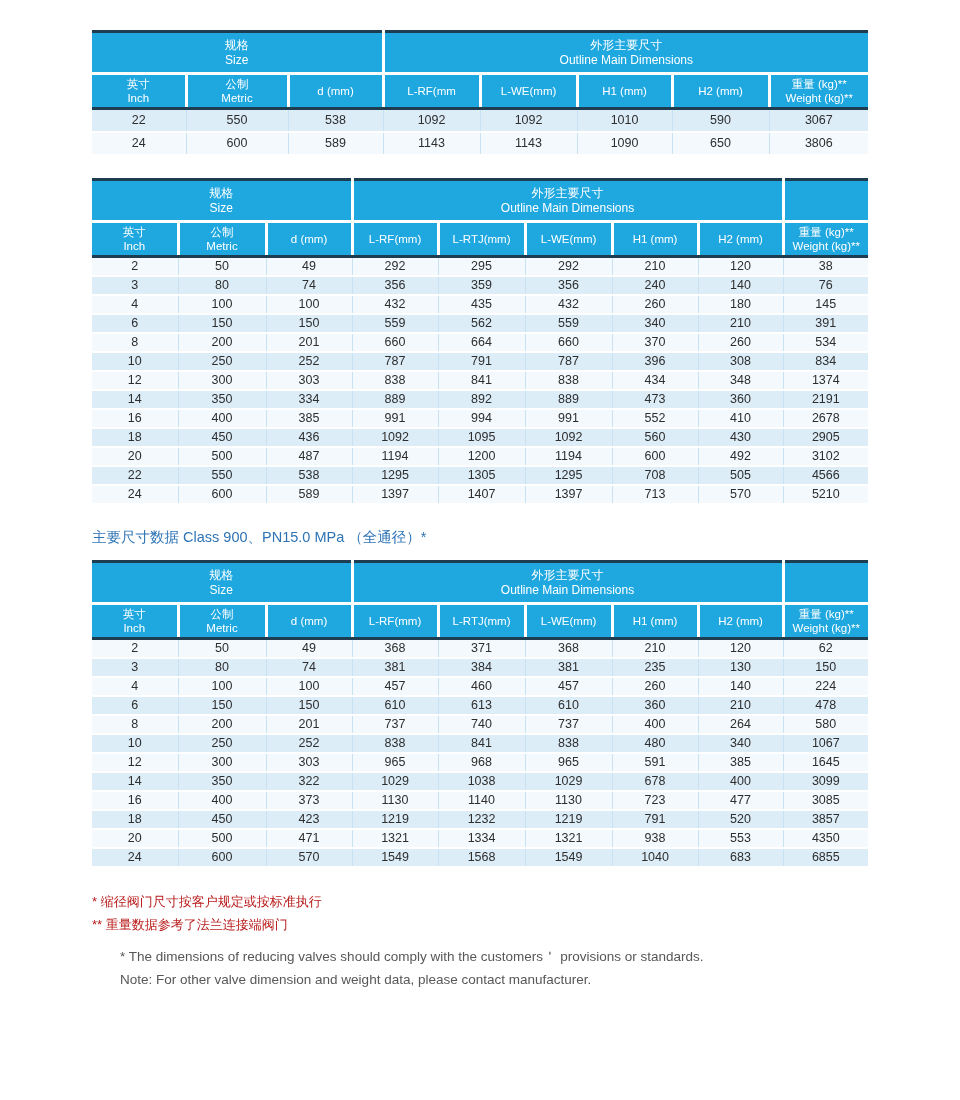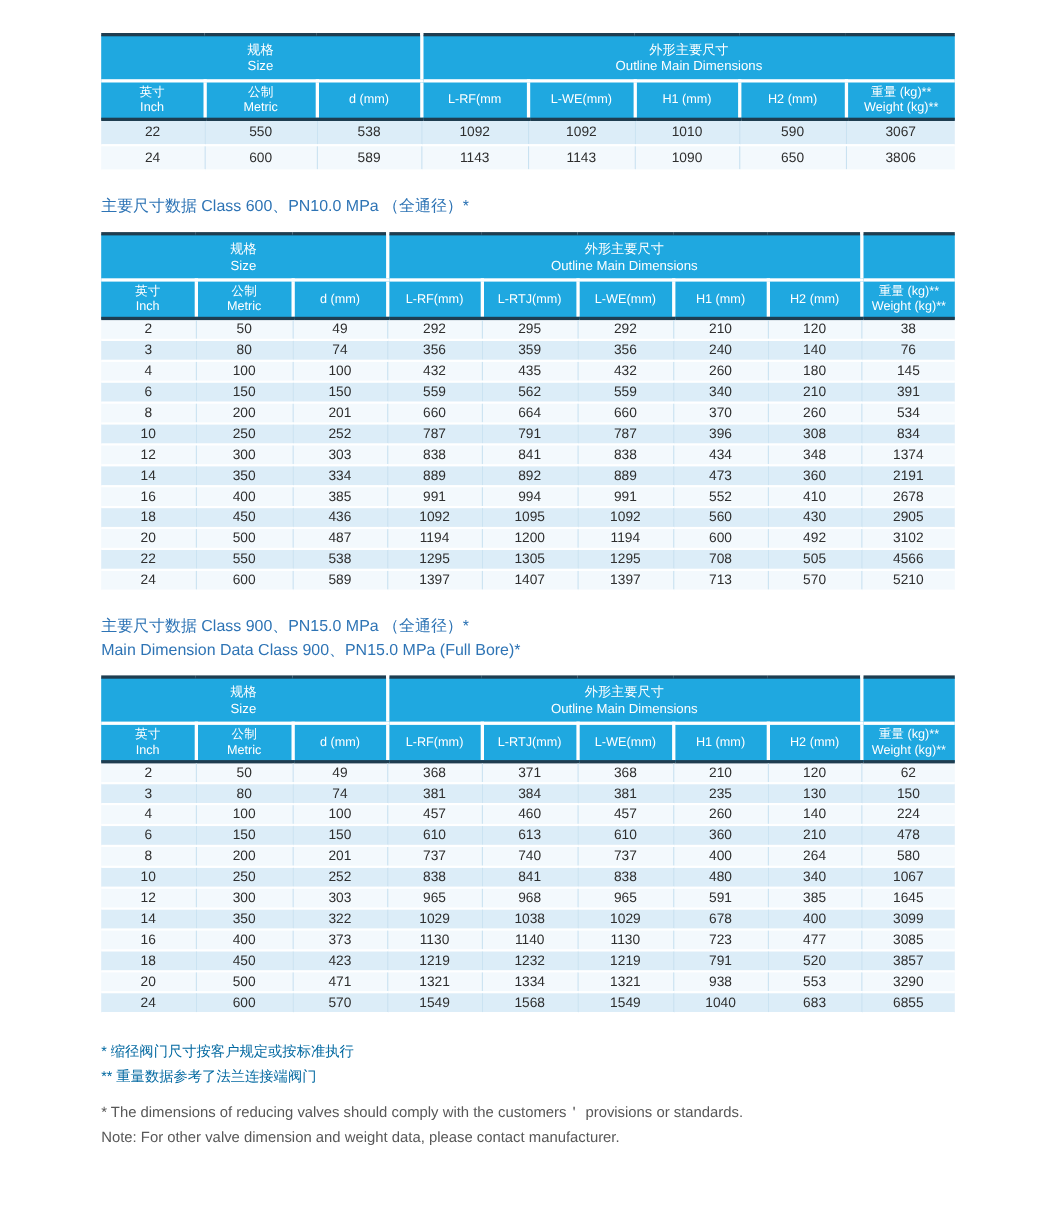--- a/index.html
+++ b/index.html
@@ -121,7 +121,6 @@
     </table>
 
   <div class="sec-title">
-    <div class="line">主要尺寸数据 Class 600、PN10.0 MPa （全通径）*</div>
   </div>
 
   <table class="dim-table rows-small">

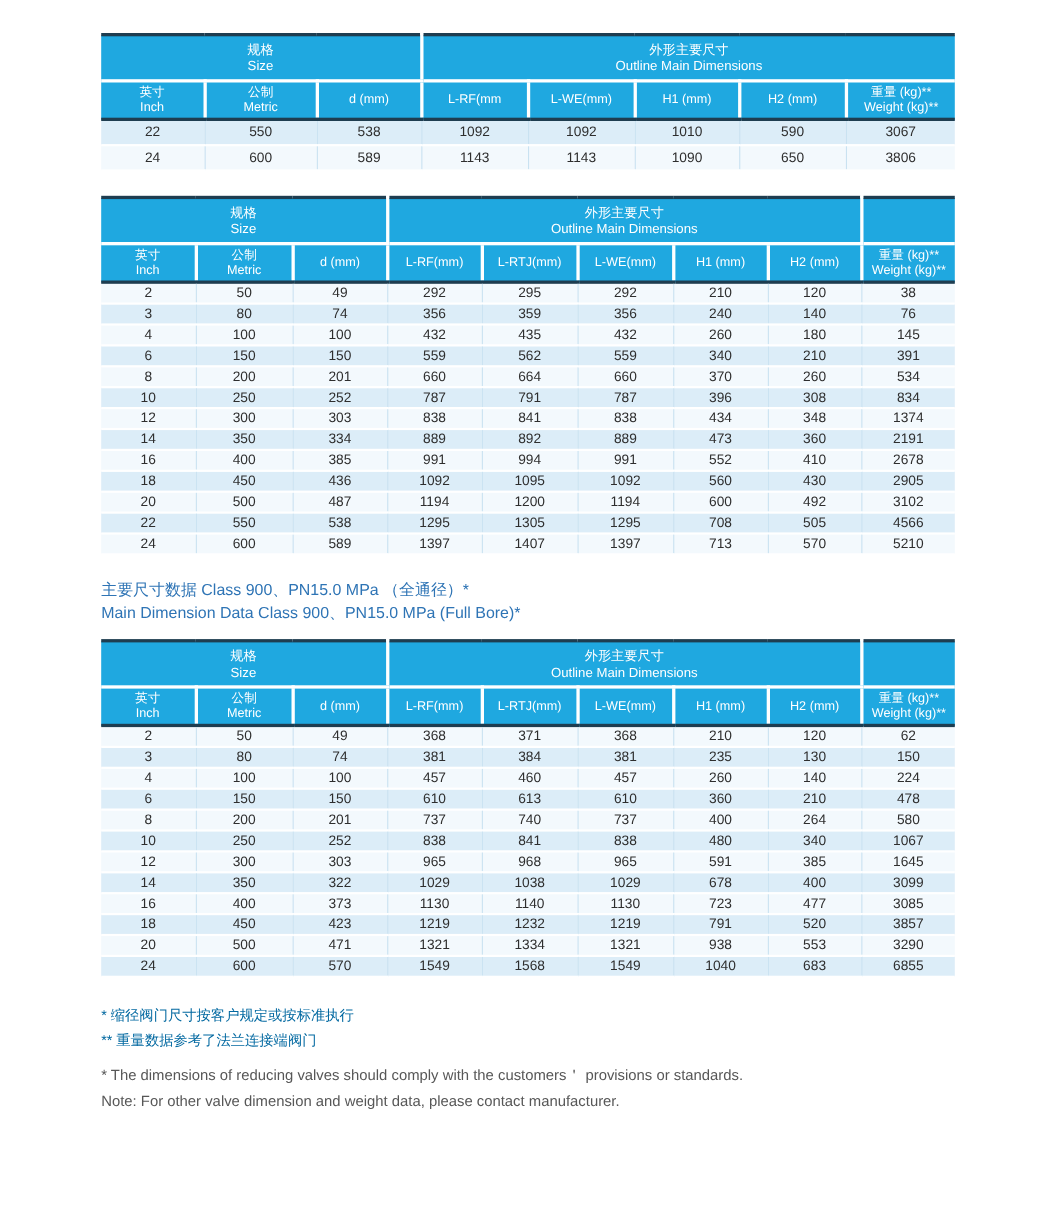--- a/index.html
+++ b/index.html
@@ -302,7 +302,6 @@
 
   <div class="sec-title">
     <div class="line">主要尺寸数据 Class 900、PN15.0 MPa （全通径）*</div>
-    <div class="line">Main Dimension Data Class 900、PN15.0 MPa (Full Bore)*</div>
   </div>
 
   <table class="dim-table rows-small">

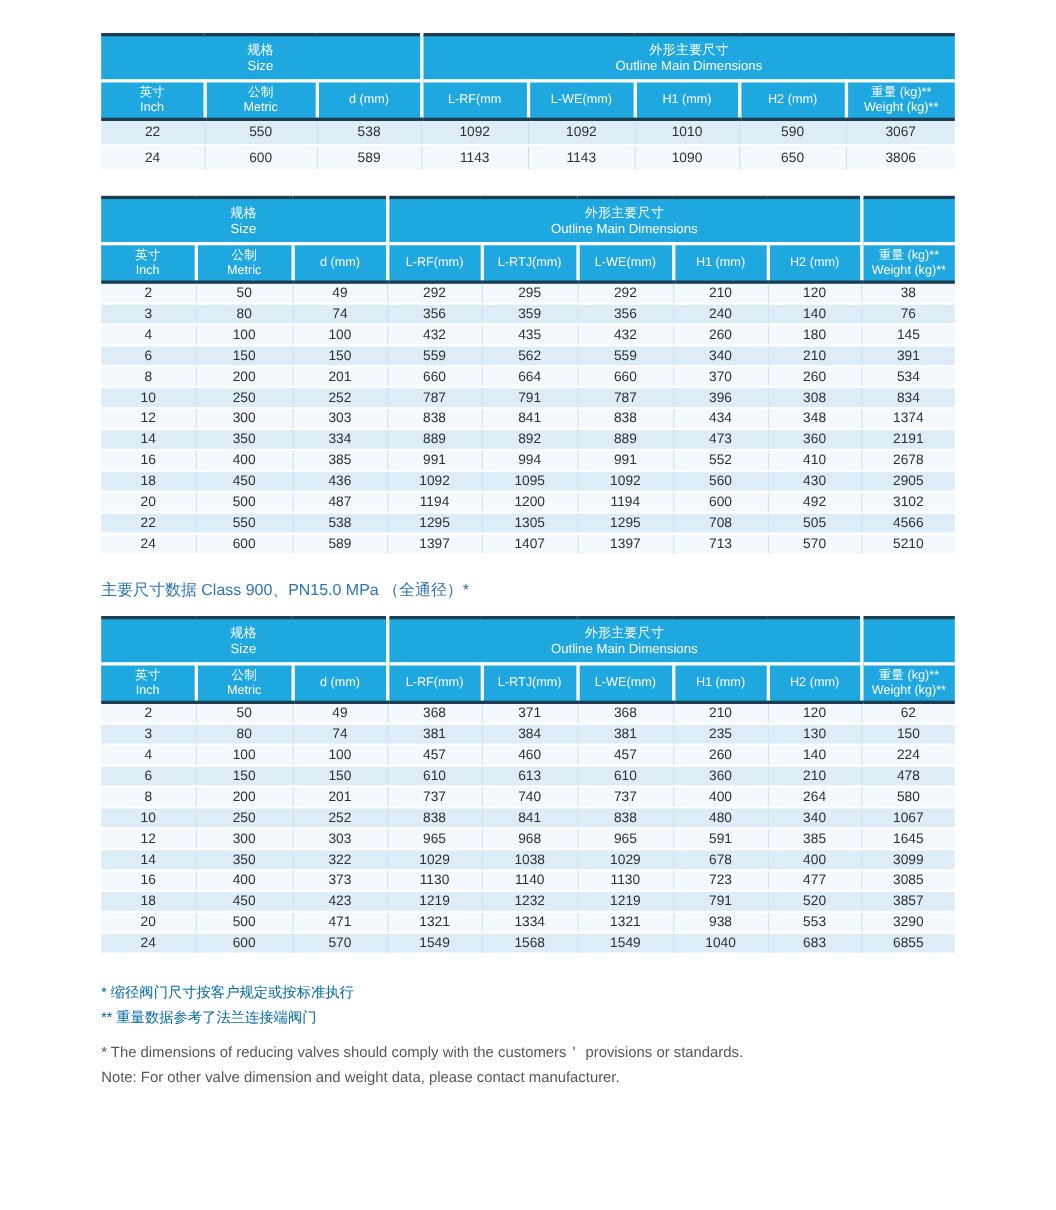--- a/index.html
+++ b/index.html
@@ -454,7 +454,7 @@
           <td>1321</td>
           <td>938</td>
           <td>553</td>
-          <td>3290</td>
+          <td>4350</td>
         </tr>
         <tr class="blue">
           <td>24</td>

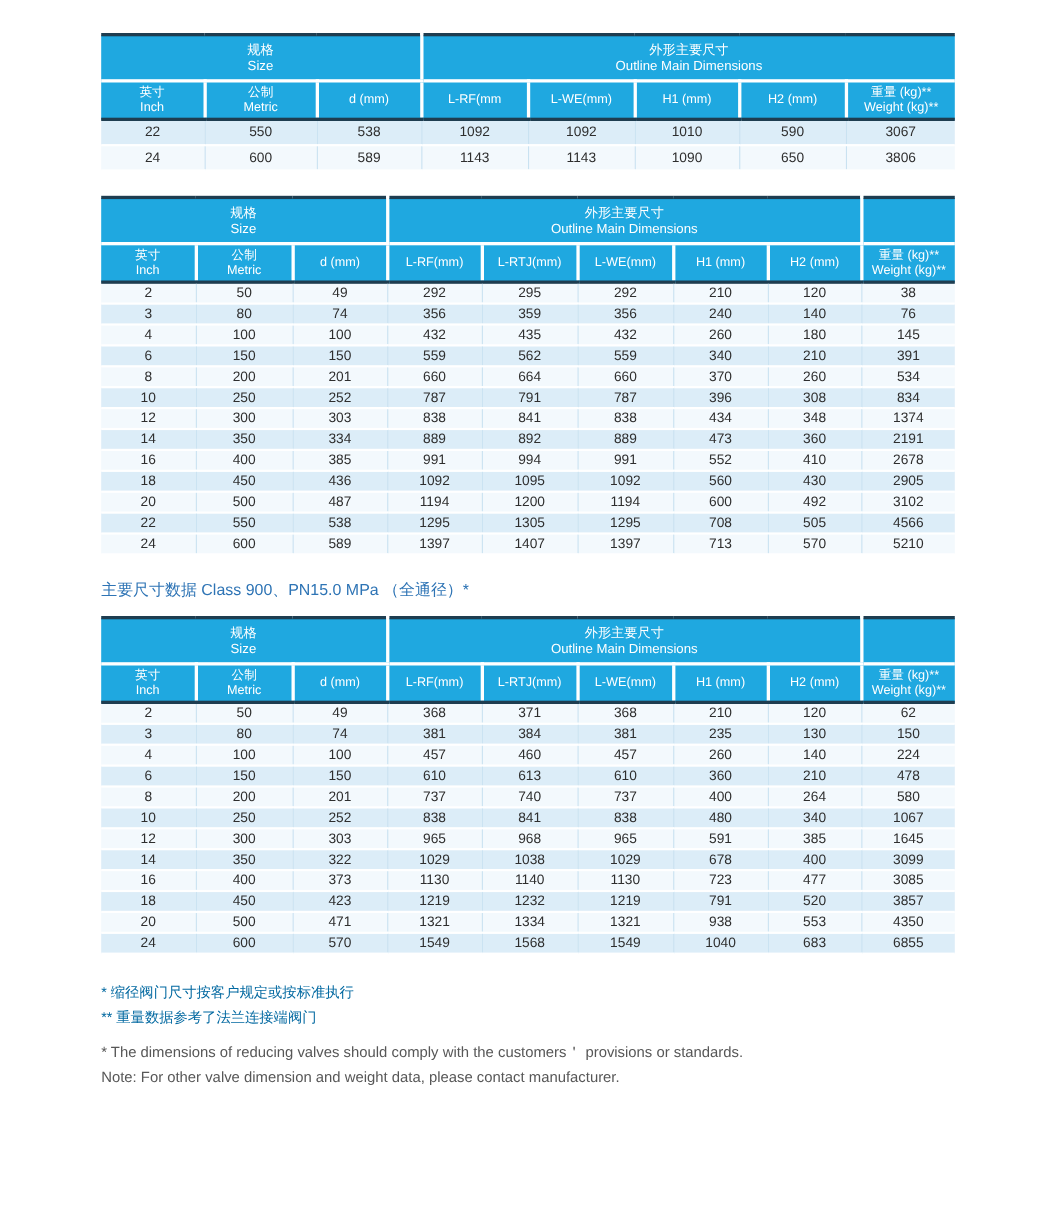--- a/index.html
+++ b/index.html
@@ -60,7 +60,7 @@
 
   
   .footnotes { margin-top: 22px; }
-  .foot-zh .f-line { font-size: 13px;   color: #0369a1; line-height: 23px; }
+  .foot-zh .f-line { font-size: 13px;   color: #b91c1c; line-height: 23px; }
   .foot-en { margin-top: 9px; }
   .foot-en .f-line { font-size: 13.5px; color: #575757; line-height: 23px; }
 </style>

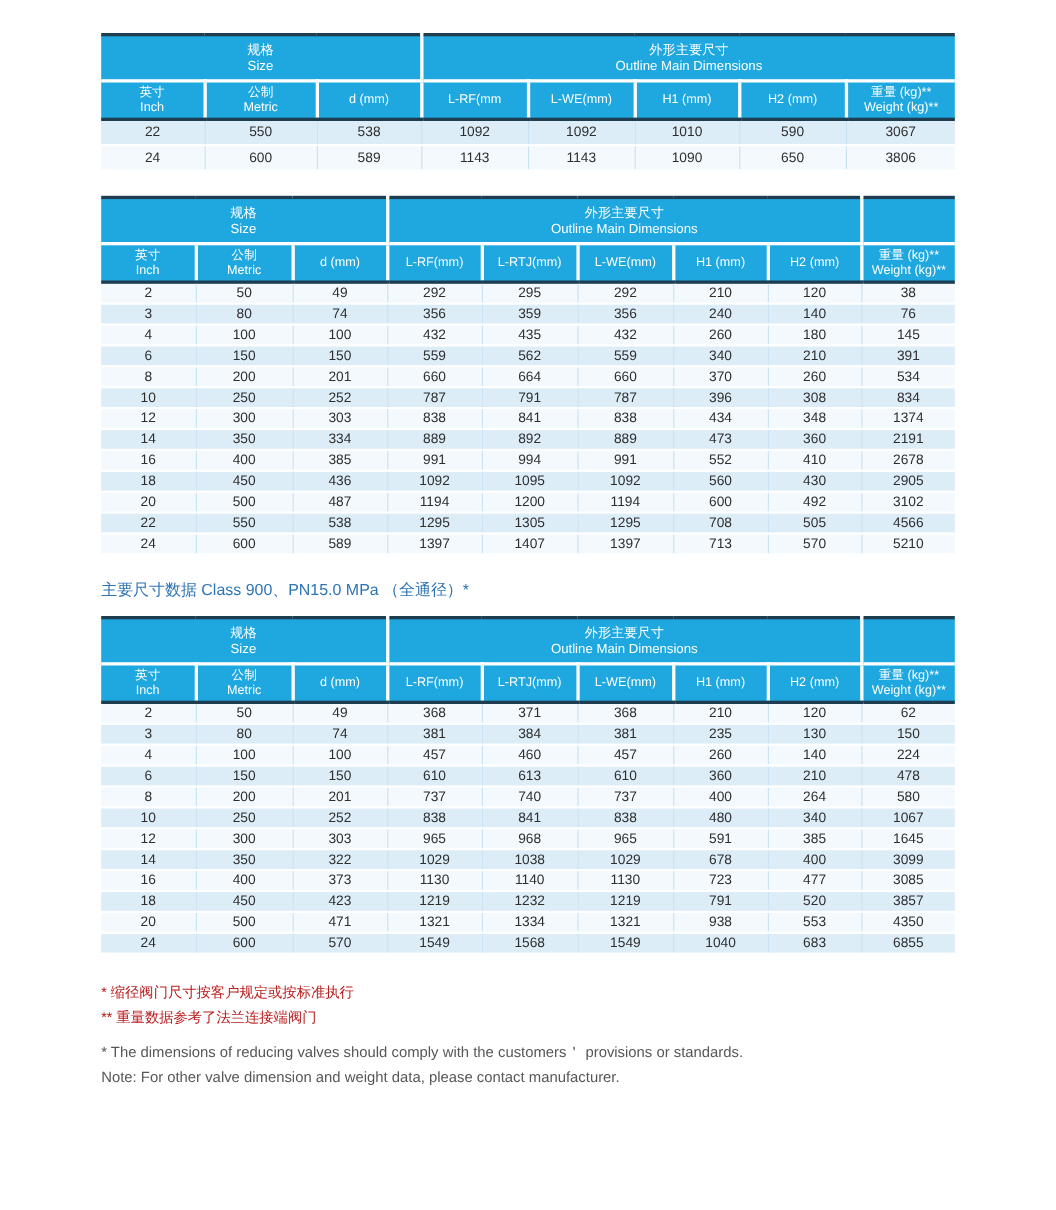--- a/index.html
+++ b/index.html
@@ -62,7 +62,7 @@
   .footnotes { margin-top: 22px; }
   .foot-zh .f-line { font-size: 13px;   color: #b91c1c; line-height: 23px; }
   .foot-en { margin-top: 9px; }
-  .foot-en .f-line { font-size: 13.5px; color: #575757; line-height: 23px; }
+  .foot-en .f-line { font-size: 13.5px; color: #575757; line-height: 23px; margin-left: 28px; }
 </style>
 </head>
 <body>

